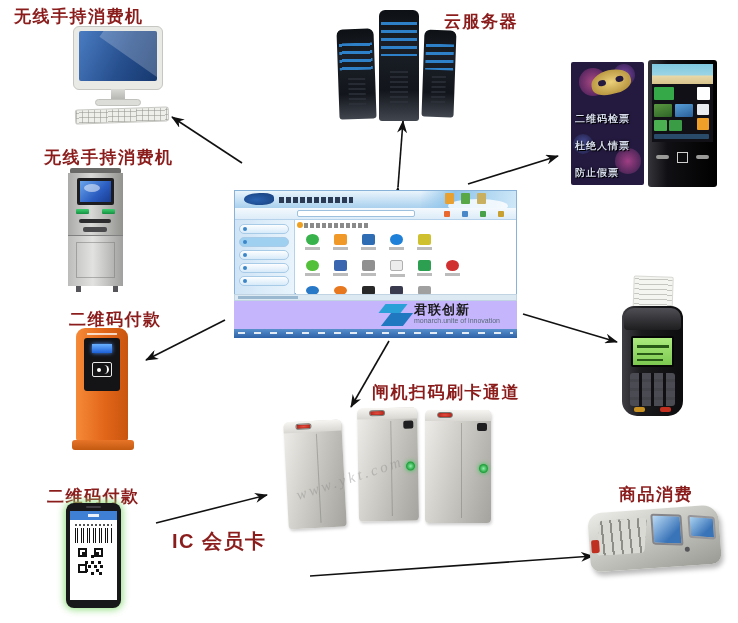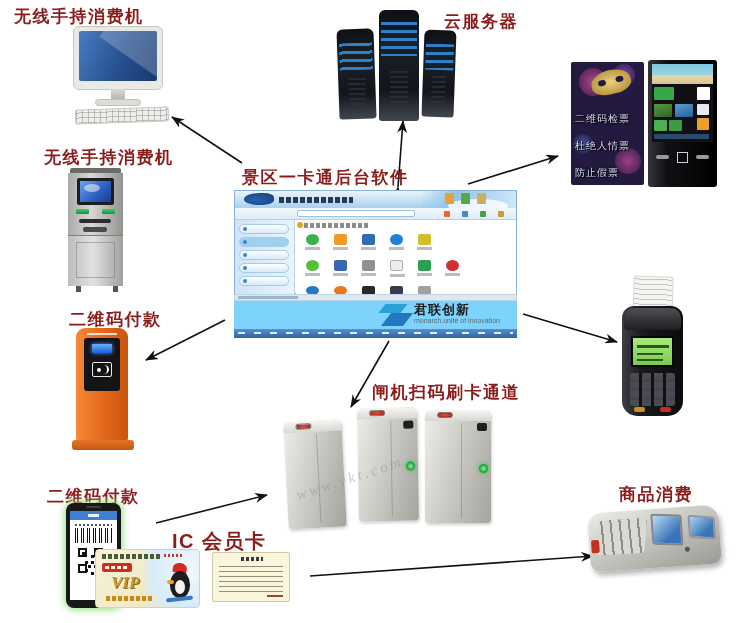--- a/index.html
+++ b/index.html
@@ -58,7 +58,7 @@
   .mask-icon{left:20px;top:8px;width:40px;height:24px;background:radial-gradient(#ecd07a,#a8842e);border-radius:55% 55% 45% 45%;transform:rotate(-14deg)}
   .mask-icon::before,.mask-icon::after{content:"";position:absolute;top:8px;width:8px;height:6px;background:#241a40;border-radius:50%}
   .mask-icon::before{left:7px}.mask-icon::after{right:7px}
-  .poster-line{left:4px;font-weight:normal;font-size:10px;color:#d6dcec;letter-spacing:1px;text-shadow:0 0 3px #000,1px 1px 0 #000;white-space:nowrap}
+  .poster-line{left:4px;font-weight:bold;font-size:10px;color:#d6dcec;letter-spacing:1px;text-shadow:0 0 3px #000,1px 1px 0 #000;white-space:nowrap}
   .pl0{top:50px}.pl1{top:77px}.pl2{top:104px}
   .kiosk-body{left:77px;top:0;width:69px;height:127px;background:linear-gradient(90deg,#34343a,#101014 28%,#000);border-radius:3px}
   .kiosk-screen{left:4px;top:4px;width:61px;height:78px;background:#101016;overflow:hidden}

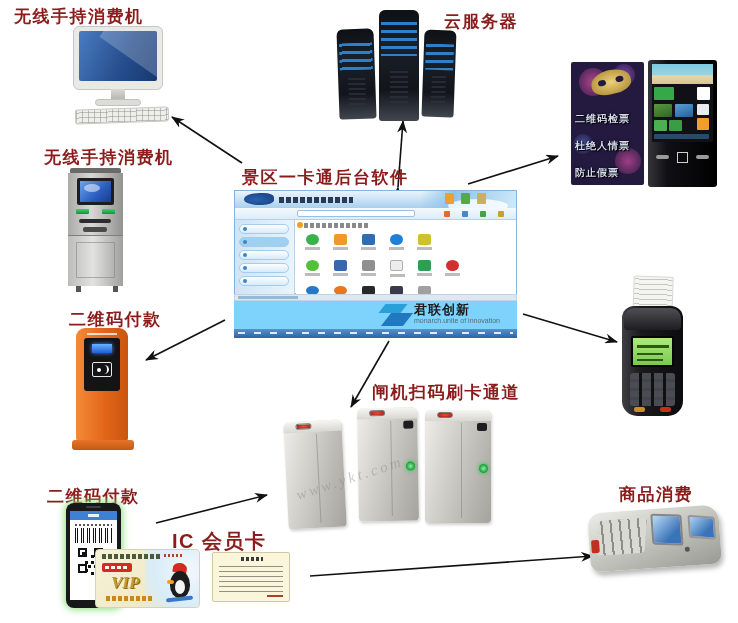--- a/index.html
+++ b/index.html
@@ -248,7 +248,6 @@
   <div class="lbl" id="lbl-staff">无线手持消费机</div>
   <div class="lbl" id="lbl-cloud">云服务器</div>
   <div class="lbl" id="lbl-dispenser">无线手持消费机</div>
-  <div class="lbl" id="lbl-software">景区一卡通后台软件</div>
   <div class="lbl" id="lbl-fixed">二维码付款</div>
   <div class="lbl" id="lbl-gates">闸机扫码刷卡通道</div>
   <div class="lbl" id="lbl-qr">二维码付款</div>

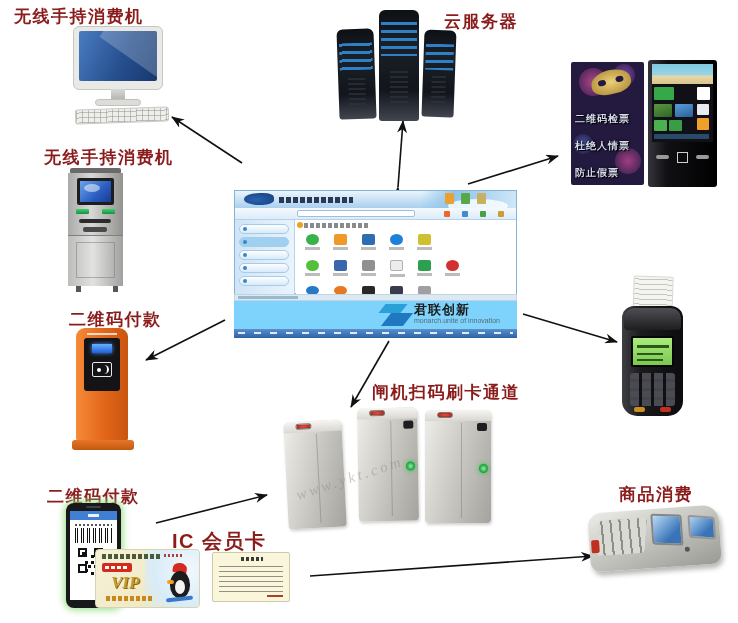--- a/index.html
+++ b/index.html
@@ -125,7 +125,7 @@
   .ic-c1{background:#2878c8}.ic-c2{background:#e87820}.ic-c3{background:#282828}.ic-c4{background:#3a3a4e}.ic-c5{background:#a0a0a0}
   .sw-status{left:0;top:104px;width:283px;height:7px;background:#dce8f2;border:1px solid #c0d4e4}
   .sw-status::after{content:"";position:absolute;left:3px;top:1px;width:60px;height:3px;background:#9ab8d0}
-  .sw-logo-area{left:0;top:111px;width:283px;height:28px;background:#7dd3fc}
+  .sw-logo-area{left:0;top:111px;width:283px;height:28px;background:#c4b5fd}
   .zl-mark{left:146px;top:1px;width:28px;height:25px}
   .zl-mark::before{content:"";position:absolute;left:2px;top:2px;width:22px;height:9px;background:#2aa0d8;transform:skewX(-38deg)}
   .zl-mark::after{content:"";position:absolute;left:6px;top:11px;width:22px;height:13px;background:#1f78c0;transform:skewX(-38deg)}

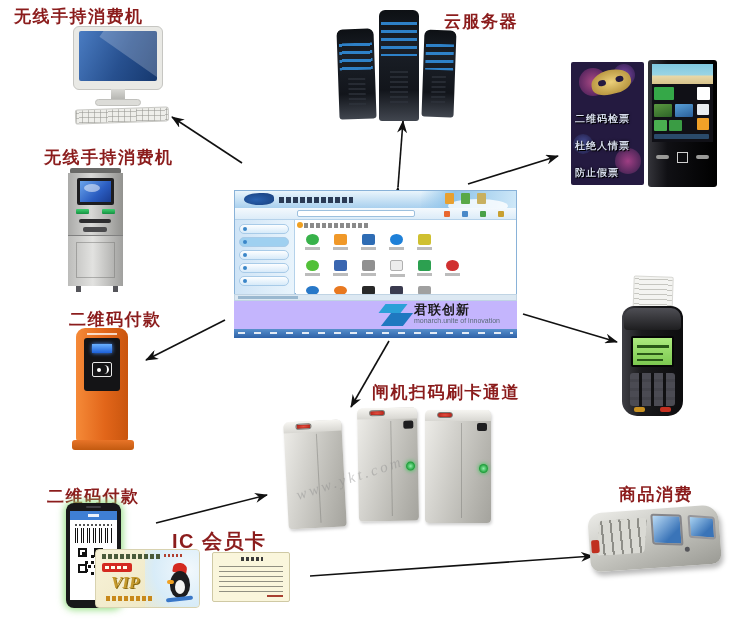--- a/index.html
+++ b/index.html
@@ -423,27 +423,6 @@
     </div>
   </div>
 
-  <div id="dev-ic">
-    <div class="card-front">
-      <div class="cf-title"></div>
-      <div class="cf-title2"></div>
-      <div class="cf-badge"></div>
-      <div class="vip-text">VIP</div>
-      <div class="cf-sub"></div>
-      <div class="penguin">
-        <div class="pg-hat"></div>
-        <div class="pg-body"></div>
-        <div class="pg-belly"></div>
-        <div class="pg-beak"></div>
-        <div class="pg-board"></div>
-      </div>
-    </div>
-    <div class="card-back">
-      <div class="cb-title"></div>
-      <div class="cb-lines"></div>
-      <div class="cb-foot"></div>
-    </div>
-  </div>
 
   <div id="dev-goods">
     <div class="gpos">

